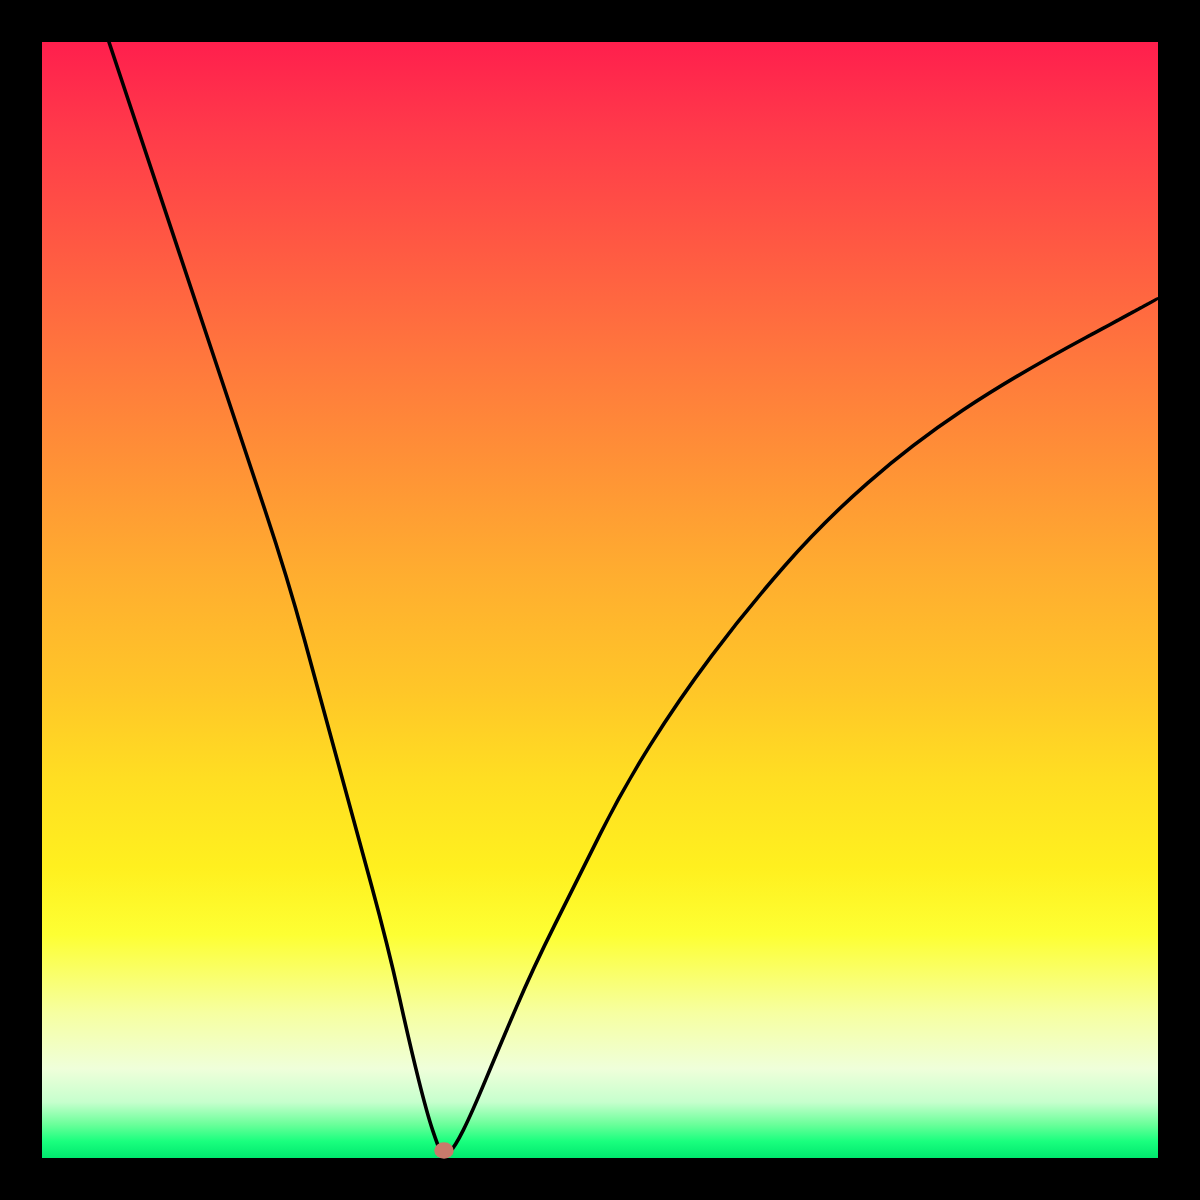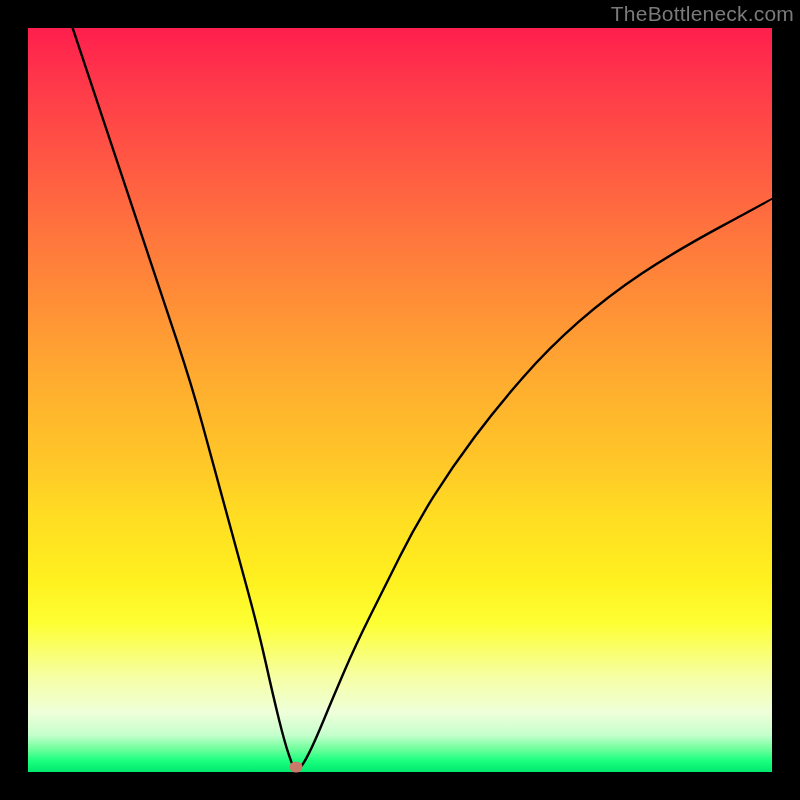--- a/index.html
+++ b/index.html
@@ -75,7 +75,6 @@
 <body>
 
 <div class="frame">
-  <div class="watermark">TheBottleneck.com</div>
   <div class="plot-area">
     <svg class="curve" viewBox="0 0 744 744" preserveAspectRatio="none">
       <path id="curve-path" fill="none" stroke="#000" stroke-width="2.4" stroke-linejoin="round" stroke-linecap="round" d="M 44.64 0.00 Q 44.64 0.00 59.52 44.64 Q 74.40 89.28 89.28 133.92 Q 104.16 178.56 119.04 223.20 Q 133.92 267.84 148.80 312.48 Q 163.68 357.12 174.84 398.04 Q 186.00 438.96 197.16 479.88 Q 208.32 520.80 219.48 561.72 Q 230.64 602.64 238.08 636.12 Q 245.52 669.60 251.10 691.92 Q 256.68 714.24 260.40 725.40 Q 264.12 736.56 265.98 740.28 Q 267.84 744.00 271.56 740.28 Q 275.28 736.56 280.86 725.40 Q 286.44 714.24 295.74 691.92 Q 305.04 669.60 316.20 643.56 Q 327.36 617.52 342.24 587.76 Q 357.12 558.00 372.00 528.24 Q 386.88 498.48 405.48 468.72 Q 424.08 438.96 446.40 409.20 Q 468.72 379.44 494.76 349.68 Q 520.80 319.92 550.56 293.88 Q 580.32 267.84 613.80 245.52 Q 647.28 223.20 695.64 197.16 T 744.00 171.12"></path>

